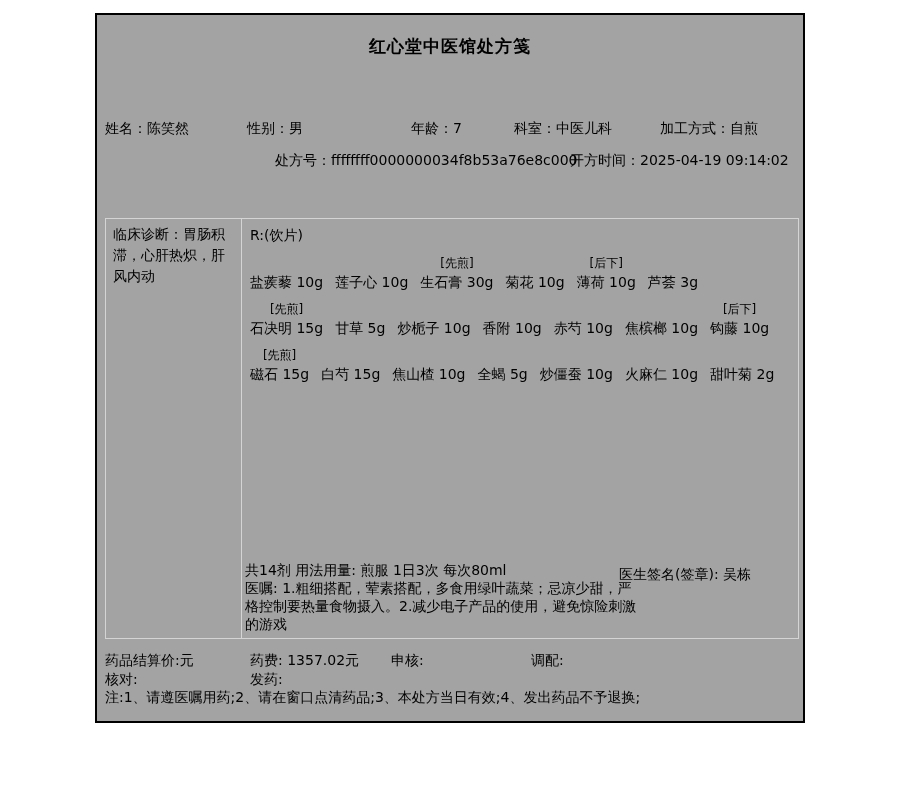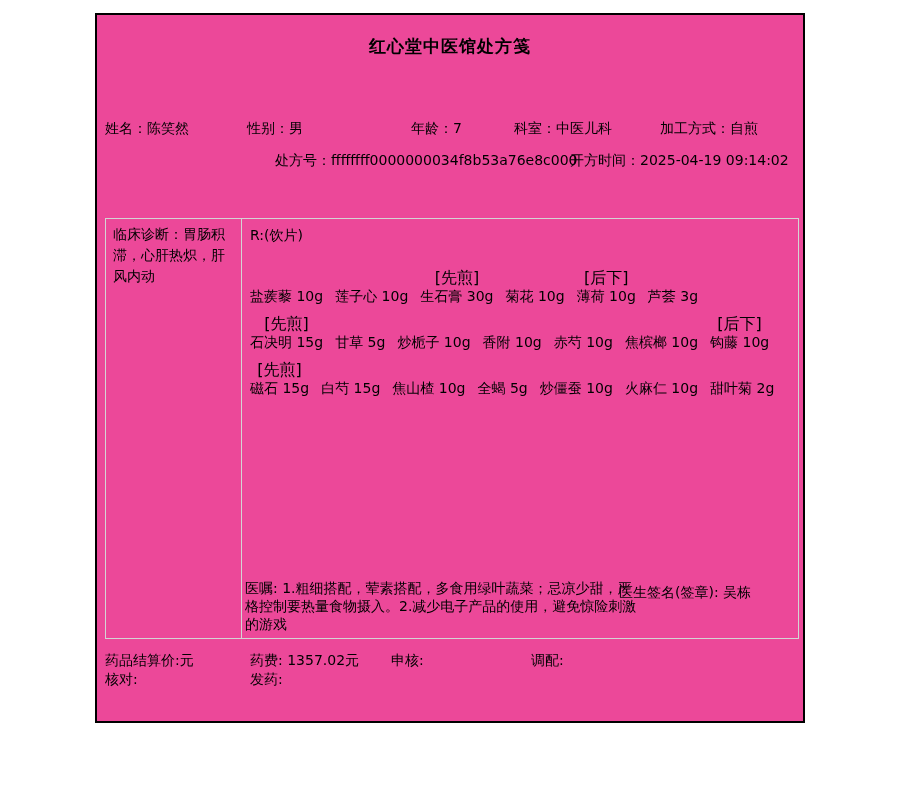--- a/index.html
+++ b/index.html
@@ -10,7 +10,7 @@
   }
   .sheet {
     position:absolute; left:95px; top:13px; width:710px; height:710px;
-    border:2px solid #000; box-sizing:border-box; background:#ec4899;
+    border:2px solid #000; box-sizing:border-box; background:#a3a3a3;
   }
   .title {
     position:absolute; top:20px; left:0; width:100%;

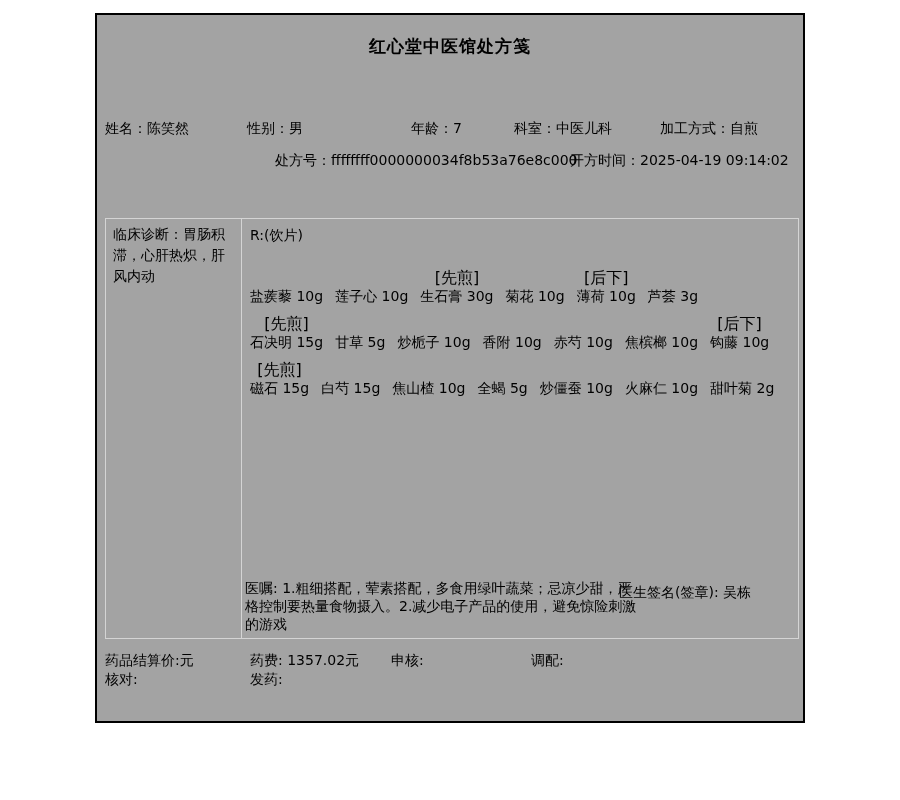--- a/index.html
+++ b/index.html
@@ -34,7 +34,7 @@
     flex:1; box-sizing:border-box; border:1px solid #d4d4d4; border-left:none;
     padding:6px 6px 5px 8px; display:flex; flex-direction:column;
   }
-  .rx-header { line-height:20px; margin-bottom:24px; }
+  .rx-header { line-height:20px; margin-bottom:10px; }
   .herb-line { margin-bottom:9px; }
   .herb-row { display:flex; gap:12px; }
   .herb { display:flex; flex-direction:column; align-items:center; }

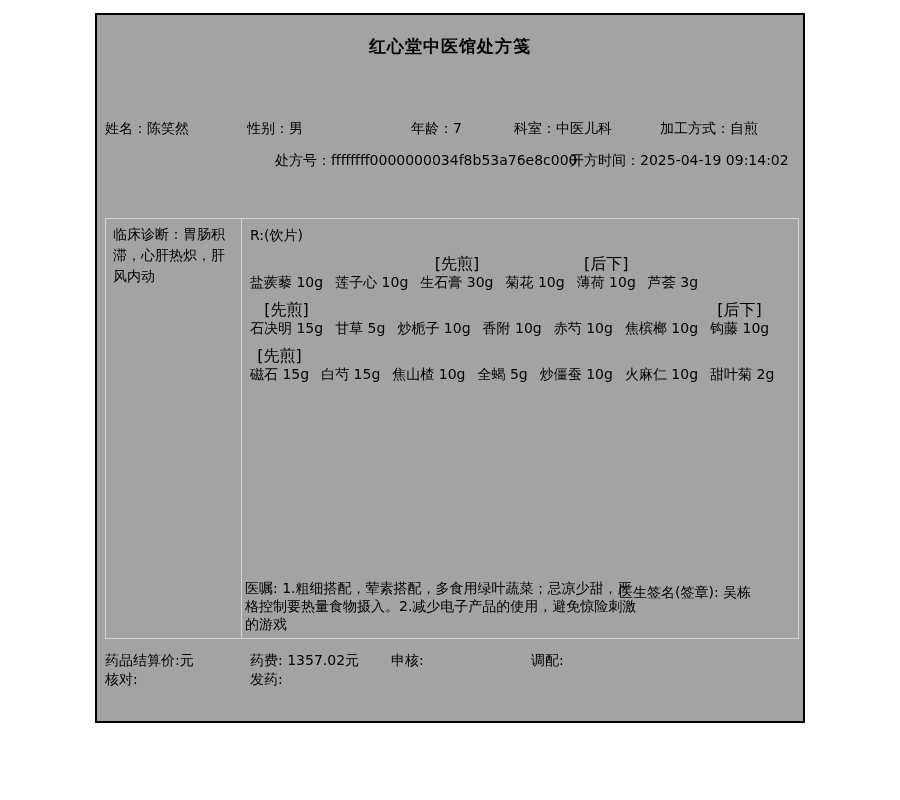--- a/index.html
+++ b/index.html
@@ -38,7 +38,7 @@
   .herb-line { margin-bottom:9px; }
   .herb-row { display:flex; gap:12px; }
   .herb { display:flex; flex-direction:column; align-items:center; }
-  .herb-tag { font-size:16px; height:17px; line-height:17px; white-space:nowrap; }
+  .herb-tag { font-size:12px; height:17px; line-height:17px; white-space:nowrap; }
   .herb-text { line-height:20px; white-space:nowrap; }
   .rx-bottom { margin-top:auto; margin-left:-5px; position:relative; line-height:18px; }
   .usage-line { white-space:nowrap; }

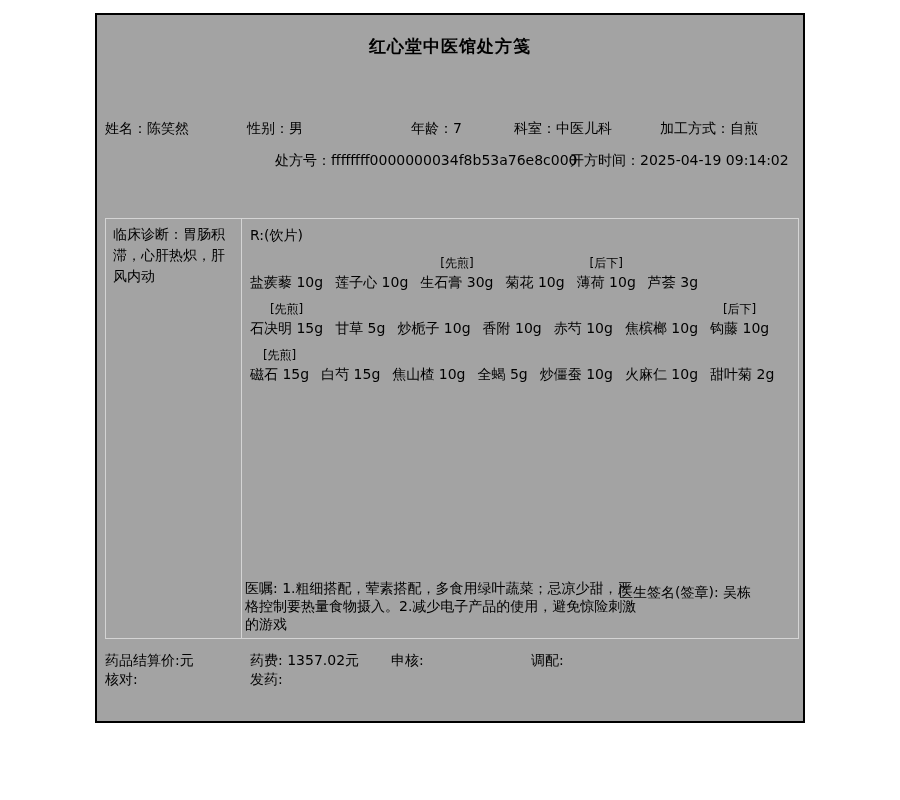--- a/index.html
+++ b/index.html
@@ -169,6 +169,7 @@
       </div>
 
       <div class="rx-bottom">
+        <div class="usage-line">共14剂 用法用量: 煎服 1日3次 每次80ml</div>
         <div class="doctor-sign">医生签名(签章): 吴栋</div>
         <div class="advice">医嘱: 1.粗细搭配，荤素搭配，多食用绿叶蔬菜；忌凉少甜，严格控制要热量食物摄入。2.减少电子产品的使用，避免惊险刺激的游戏</div>
       </div>

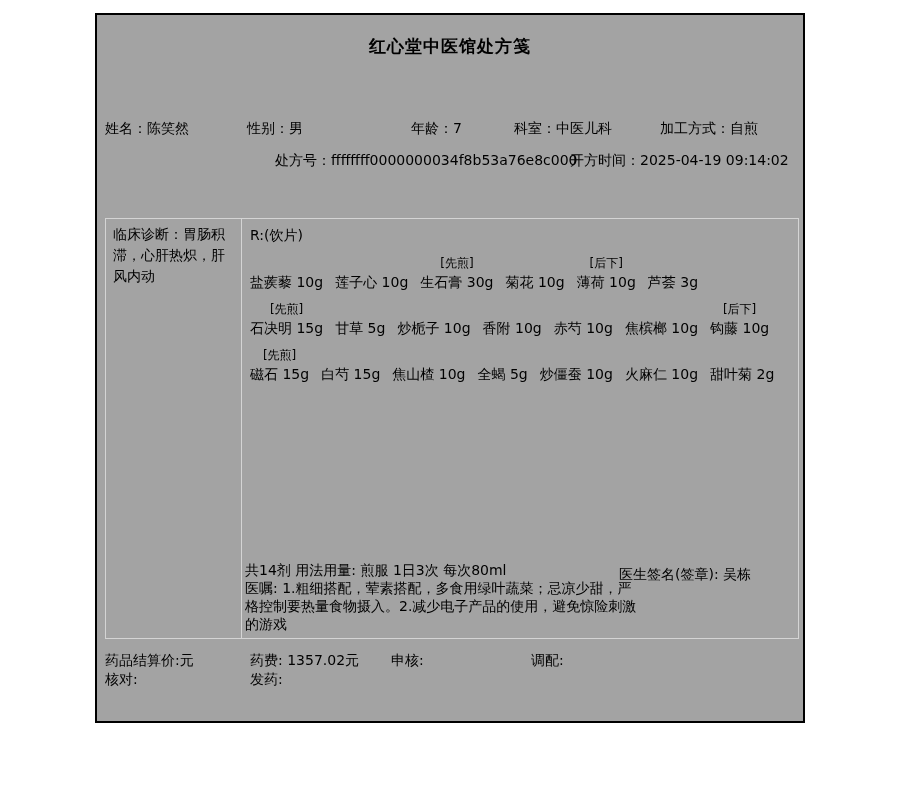--- a/index.html
+++ b/index.html
@@ -184,6 +184,7 @@
   <span class="abs f2 fc-a">核对:</span>
   <span class="abs f2 fc-b">发药:</span>
 
+  <span class="abs f3 fc-a">注:1、请遵医嘱用药;2、请在窗口点清药品;3、本处方当日有效;4、发出药品不予退换;</span>
 
 </div>
 

